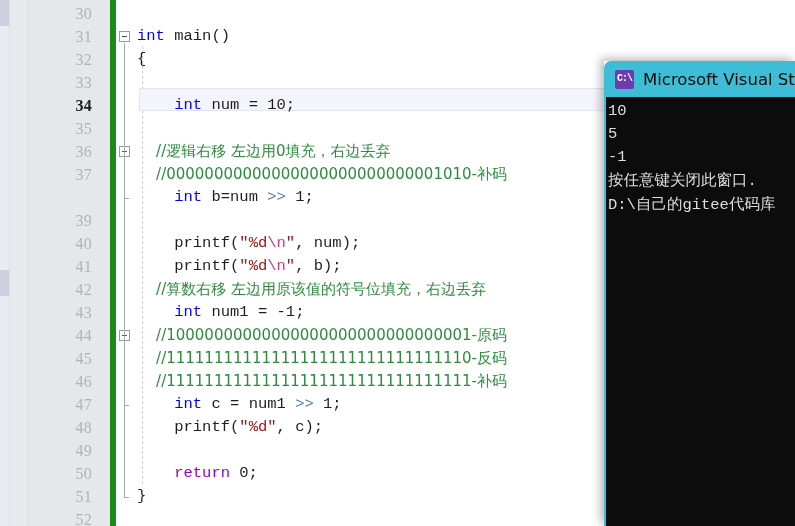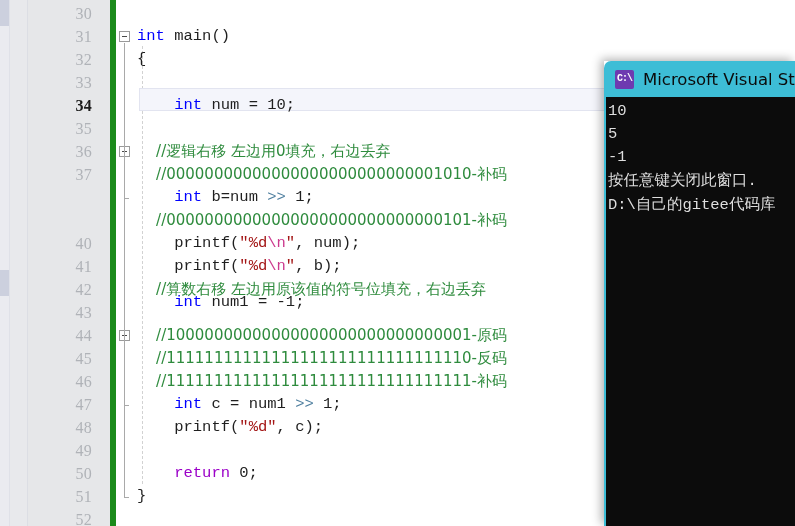--- a/index.html
+++ b/index.html
@@ -251,6 +251,7 @@
       <div class="ln" style="position: absolute; top: 117px; right: 0px; width: 74px;">35</div>
       <div class="ln" style="position: absolute; top: 140px; right: 0px; width: 74px;">36</div>
       <div class="ln" style="position: absolute; top: 163px; right: 0px; width: 74px;">37</div>
+      <div class="ln" style="position: absolute; top: 209px; right: 0px; width: 74px;">39</div>
       <div class="ln" style="position: absolute; top: 232px; right: 0px; width: 74px;">40</div>
       <div class="ln" style="position: absolute; top: 255px; right: 0px; width: 74px;">41</div>
       <div class="ln" style="position: absolute; top: 278px; right: 0px; width: 74px;">42</div>

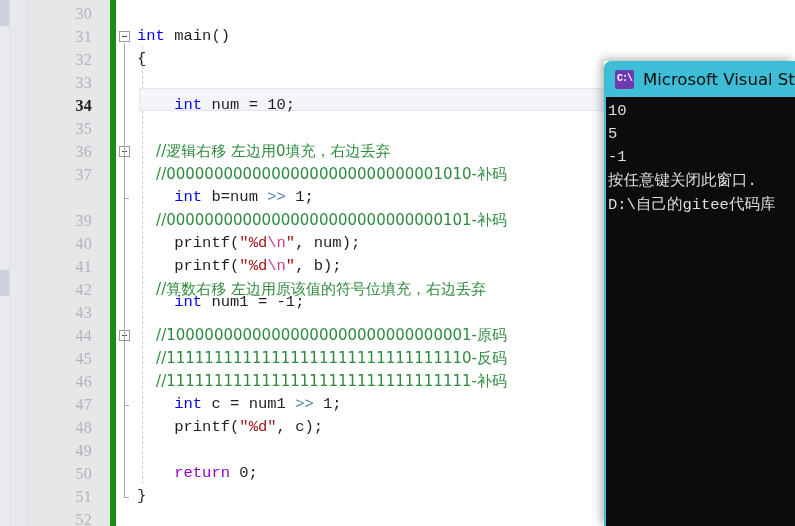--- a/index.html
+++ b/index.html
@@ -295,7 +295,6 @@
       <div class="code-line" style="top: 140px;"><span class="tok-comment cjk">    //逻辑右移 左边用0填充，右边丢弃</span></div>
       <div class="code-line" style="top: 163px;"><span class="tok-comment cjk">    //00000000000000000000000000001010-补码</span></div>
       <div class="code-line" style="top: 186px;"><span class="tok-kw">    int</span><span class="tok-plain"> b=num </span><span class="tok-op">&gt;&gt;</span><span class="tok-plain"> 1;</span></div>
-      <div class="code-line" style="top: 209px;"><span class="tok-comment cjk">    //00000000000000000000000000000101-补码</span></div>
       <div class="code-line" style="top: 232px;"><span class="tok-plain">    printf(</span><span class="tok-str">"%d</span><span class="tok-esc">\n</span><span class="tok-str">"</span><span class="tok-plain">, num);</span></div>
       <div class="code-line" style="top: 255px;"><span class="tok-plain">    printf(</span><span class="tok-str">"%d</span><span class="tok-esc">\n</span><span class="tok-str">"</span><span class="tok-plain">, b);</span></div>
       <div class="code-line" style="top: 278px;"><span class="tok-comment cjk">    //算数右移 左边用原该值的符号位填充，右边丢弃</span></div>

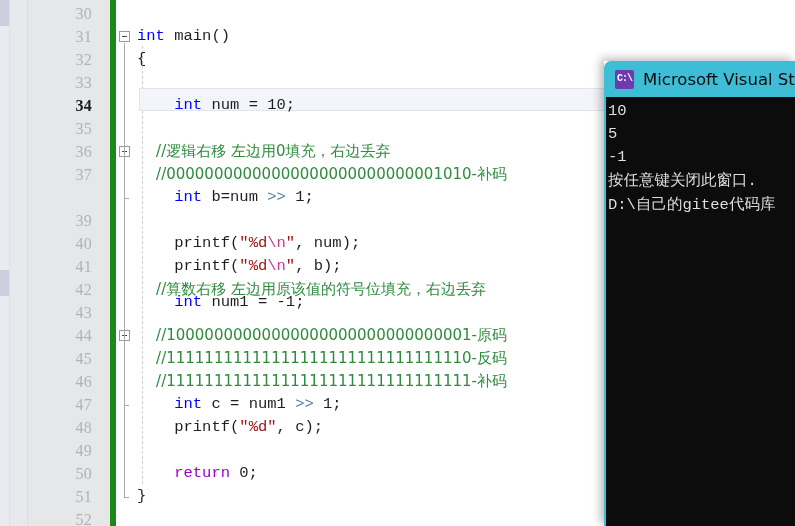--- a/index.html
+++ b/index.html
@@ -298,7 +298,7 @@
       <div class="code-line" style="top: 232px;"><span class="tok-plain">    printf(</span><span class="tok-str">"%d</span><span class="tok-esc">\n</span><span class="tok-str">"</span><span class="tok-plain">, num);</span></div>
       <div class="code-line" style="top: 255px;"><span class="tok-plain">    printf(</span><span class="tok-str">"%d</span><span class="tok-esc">\n</span><span class="tok-str">"</span><span class="tok-plain">, b);</span></div>
       <div class="code-line" style="top: 278px;"><span class="tok-comment cjk">    //算数右移 左边用原该值的符号位填充，右边丢弃</span></div>
-      <div class="code-line" style="top: 291px;"><span class="tok-kw">    int</span><span class="tok-plain"> num1 = -1;</span></div>
+      <div class="code-line" style="top: 301px;"><span class="tok-kw">    int</span><span class="tok-plain"> num1 = -1;</span></div>
       <div class="code-line" style="top: 324px;"><span class="tok-comment cjk">    //10000000000000000000000000000001-原码</span></div>
       <div class="code-line" style="top: 347px;"><span class="tok-comment cjk">    //11111111111111111111111111111110-反码</span></div>
       <div class="code-line" style="top: 370px;"><span class="tok-comment cjk">    //11111111111111111111111111111111-补码</span></div>

